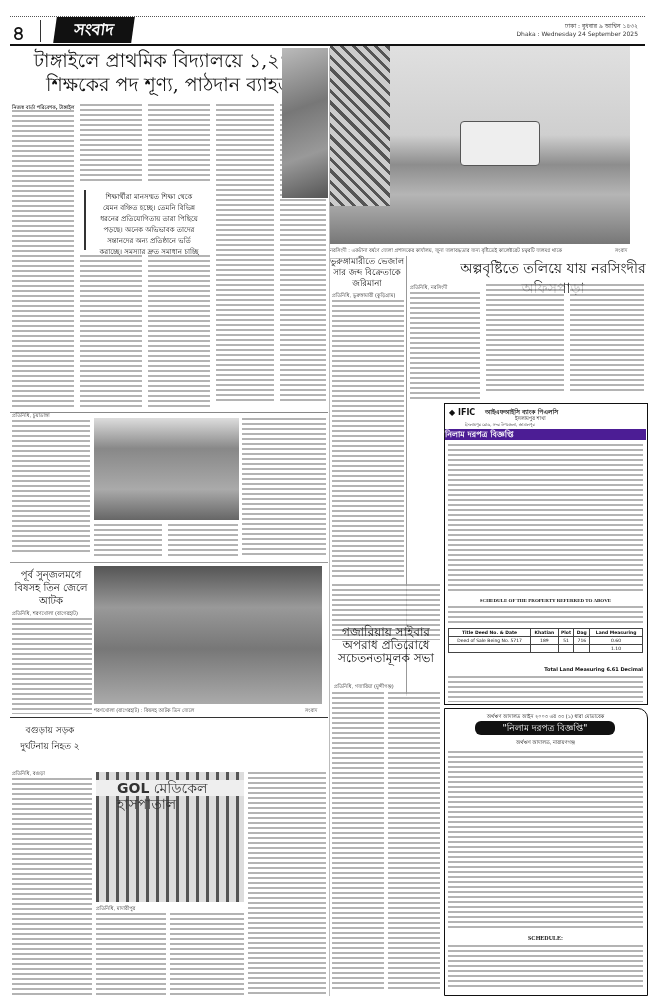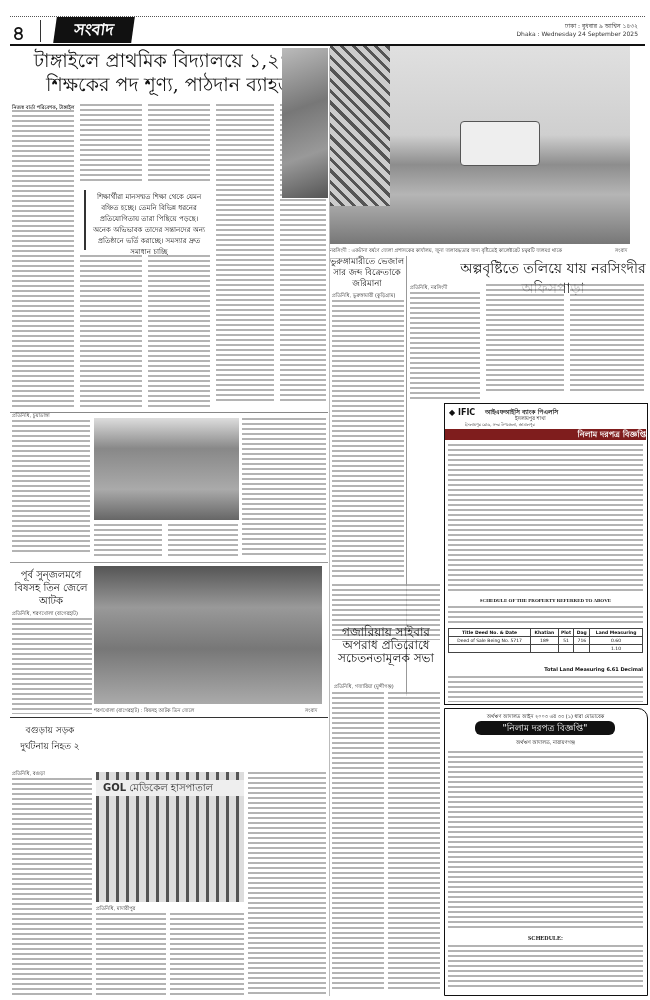--- a/index.html
+++ b/index.html
@@ -45,7 +45,7 @@
 <div class="abs txt" style="left:148px;top:104px;width:62px;height:80px"></div>
 <div class="abs txt" style="left:216px;top:104px;width:58px;height:300px"></div>
 <div class="abs txt" style="left:280px;top:104px;width:46px;height:300px"></div>
-<div class="abs" style="left:84px;top:190px;width:128px;height:60px;font-size:7px;line-height:11px;text-align:center;border-left:2px solid #333;padding:2px 4px">শিক্ষার্থীরা মানসম্মত শিক্ষা থেকে যেমন বঞ্চিত হচ্ছে। তেমনি বিভিন্ন ধরনের প্রতিযোগিতায় তারা পিছিয়ে পড়ছে। অনেক অভিভাবক তাদের সন্তানদের অন্য প্রতিষ্ঠানে ভর্তি করাচ্ছে। সমস্যার দ্রুত সমাধান চাচ্ছি</div>
+<div class="abs" style="left:84px;top:190px;width:128px;height:60px;font-size:7px;line-height:11px;text-align:center;border-left:2px solid #333;padding:2px 12px">শিক্ষার্থীরা মানসম্মত শিক্ষা থেকে যেমন বঞ্চিত হচ্ছে। তেমনি বিভিন্ন ধরনের প্রতিযোগিতায় তারা পিছিয়ে পড়ছে। অনেক অভিভাবক তাদের সন্তানদের অন্য প্রতিষ্ঠানে ভর্তি করাচ্ছে। সমস্যার দ্রুত সমাধান চাচ্ছি</div>
 <div class="abs txt" style="left:80px;top:255px;width:62px;height:155px"></div>
 <div class="abs txt" style="left:148px;top:255px;width:62px;height:155px"></div>
 <div class="abs photo" style="left:282px;top:48px;width:46px;height:150px"></div>

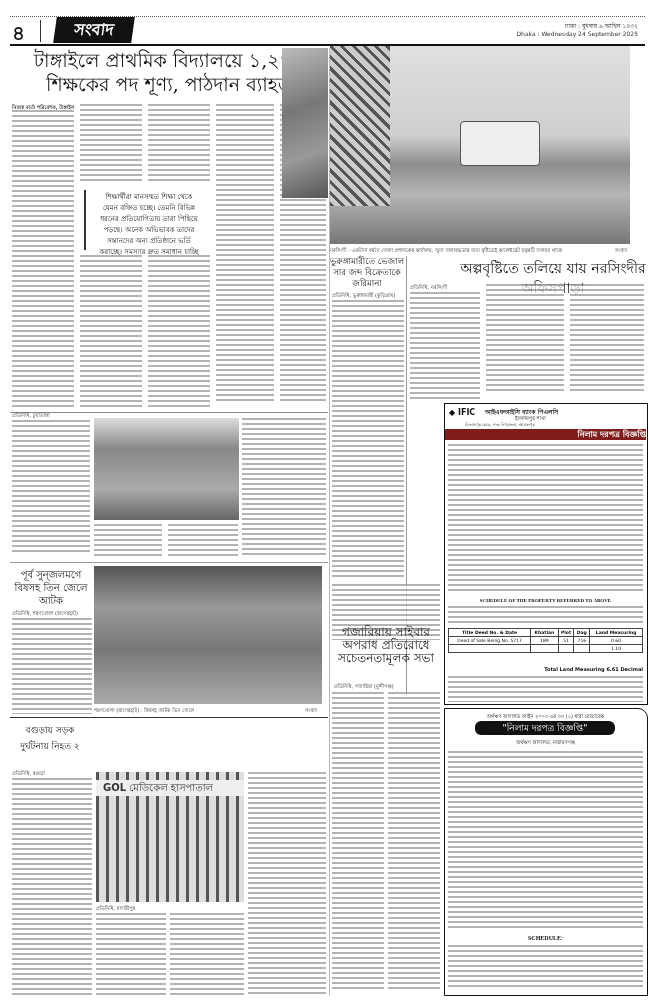--- a/index.html
+++ b/index.html
@@ -18,7 +18,7 @@
 .box{border:1.5px solid #111}
 .vline{width:1px;background:#999}
 .hline{height:1px;background:#999}
-.adbar{background:#7f1d1d;color:#fff;font-size:8px;text-align:right;font-weight:bold}
+.adbar{background:#4c1d95;color:#fff;font-size:8px;text-align:left;font-weight:bold}
 table.sched{border-collapse:collapse;font-size:4.5px}
 table.sched td,table.sched th{border:1px solid #444;padding:1px;text-align:center}
 </style>

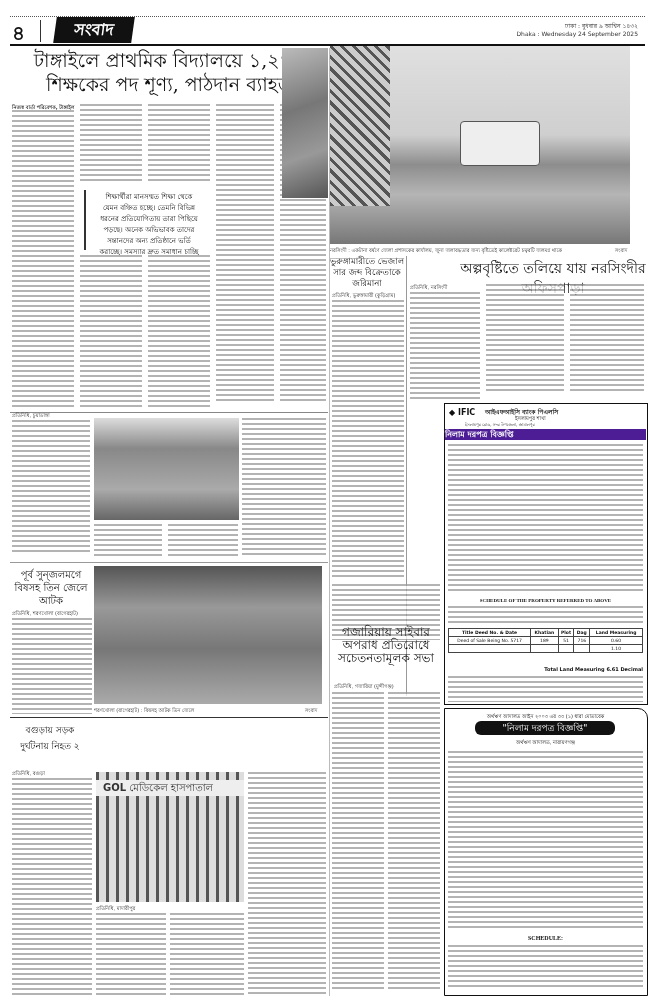--- a/index.html
+++ b/index.html
@@ -149,7 +149,7 @@
 <div class="abs hl" style="left:94px;top:722px;width:234px;font-size:13px;line-height:20px">
 </div>
 <div class="abs photo" style="left:96px;top:772px;width:148px;height:130px;background:repeating-linear-gradient(90deg,#555 0,#555 3px,#ddd 3px,#ddd 10px)">
-  <div class="abs" style="left:0;top:8px;width:148px;height:16px;background:#eee;font-size:10px;line-height:16px;padding-left:7px;color:#333"><b>GOL</b> <span>মেডিকেল হাসপাতাল</span></div>
+  <div class="abs" style="left:0;top:8px;width:148px;height:16px;background:#eee;font-size:14px;line-height:16px;padding-left:21px;color:#333"><b>GOL</b> <span>মেডিকেল হাসপাতাল</span></div>
 </div>
 <div class="abs cap" style="left:96px;top:905px">প্রতিনিধি, মাদারীপুর</div>
 <div class="abs txt" style="left:96px;top:913px;width:70px;height:84px"></div>

